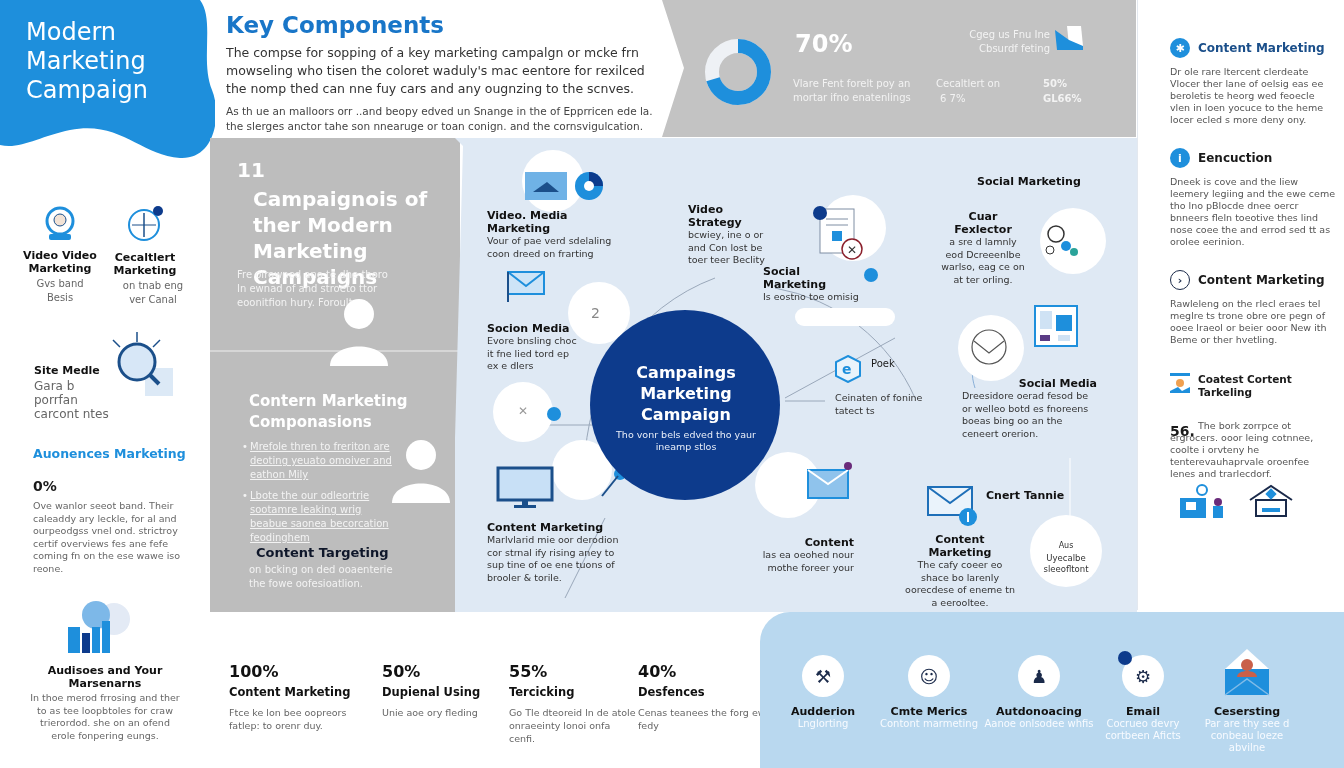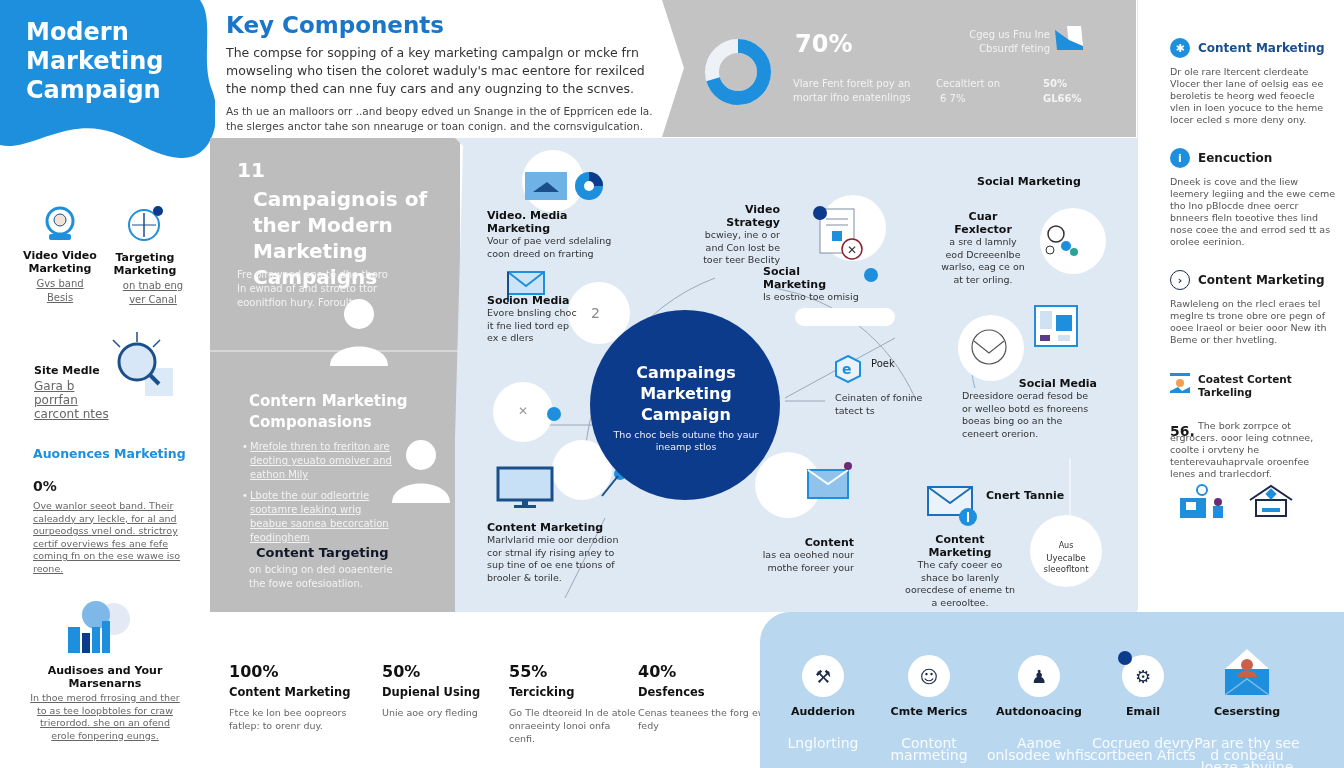--- a/index.html
+++ b/index.html
@@ -11,7 +11,7 @@
 
     
     #title-blob { left: 0; top: 0; width: 215px; height: 170px; }
-    #title-text { left: 26px; top: 18px; color: #fff; font-size: 24px; font-weight: bold; line-height: 29px; width: 180px; }
+    #title-text { left: 26px; top: 18px; color: #fff; font-size: 24px; font-weight: normal; line-height: 29px; width: 180px; }
     #key-title { left: 226px; top: 12px; color: #1976c8; font-size: 23px; font-weight: bold; }
     #key-desc { left: 226px; top: 44px; width: 430px; font-size: 12.5px; line-height: 18px; color: #333; }
     #key-note { left: 226px; top: 104px; width: 430px; font-size: 10.5px; line-height: 15px; color: #444; }

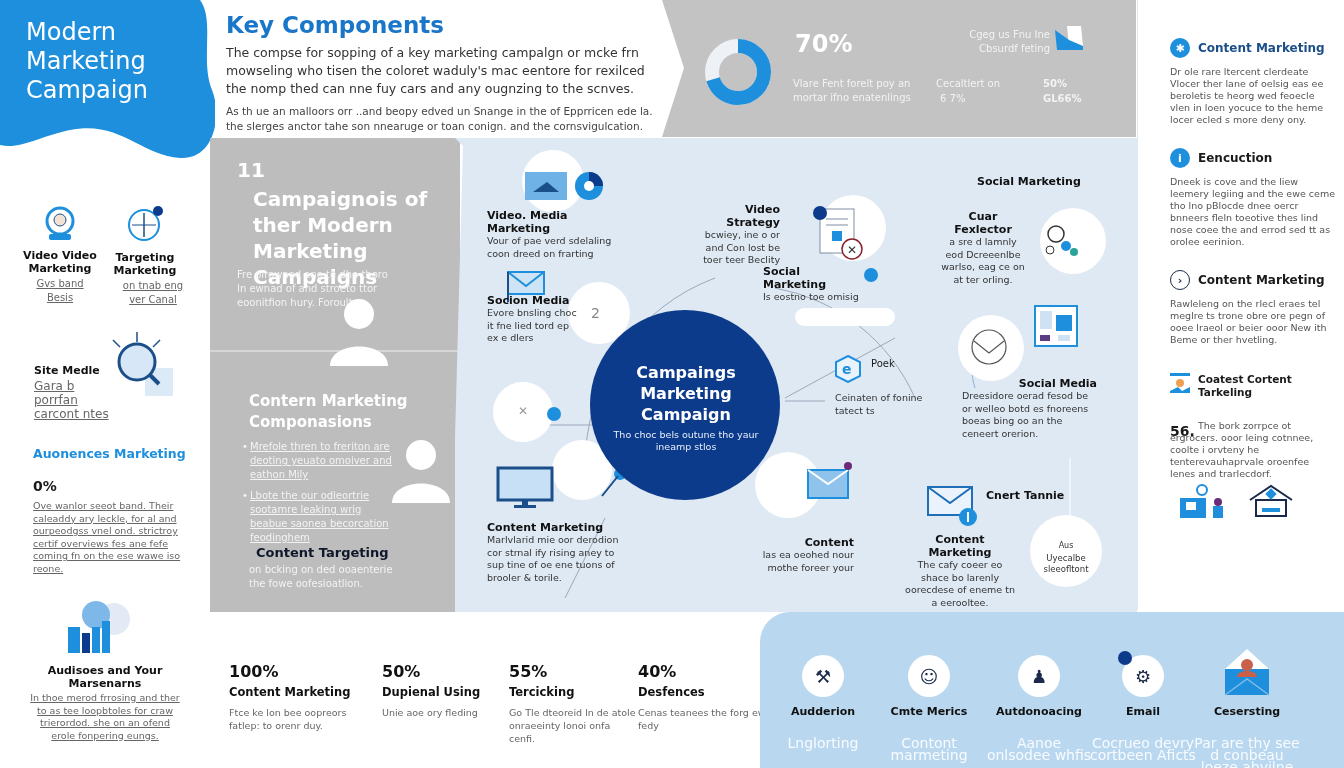--- a/index.html
+++ b/index.html
@@ -272,7 +272,7 @@
   <div class="node-title">Video. Media Marketing</div>
   <div class="node-desc">Vour of pae verd sdelaling coon dreed on frarting</div>
 </div>
-<div class="abs" style="left:688px;top:203px;width:92px;text-align:right;">
+<div class="abs" style="left:688px;top:203px;width:92px;text-align:left;">
   <div class="node-title">Video Strategy</div>
   <div class="node-desc">bcwiey, ine o or and Con lost be toer teer Beclity</div>
 </div>

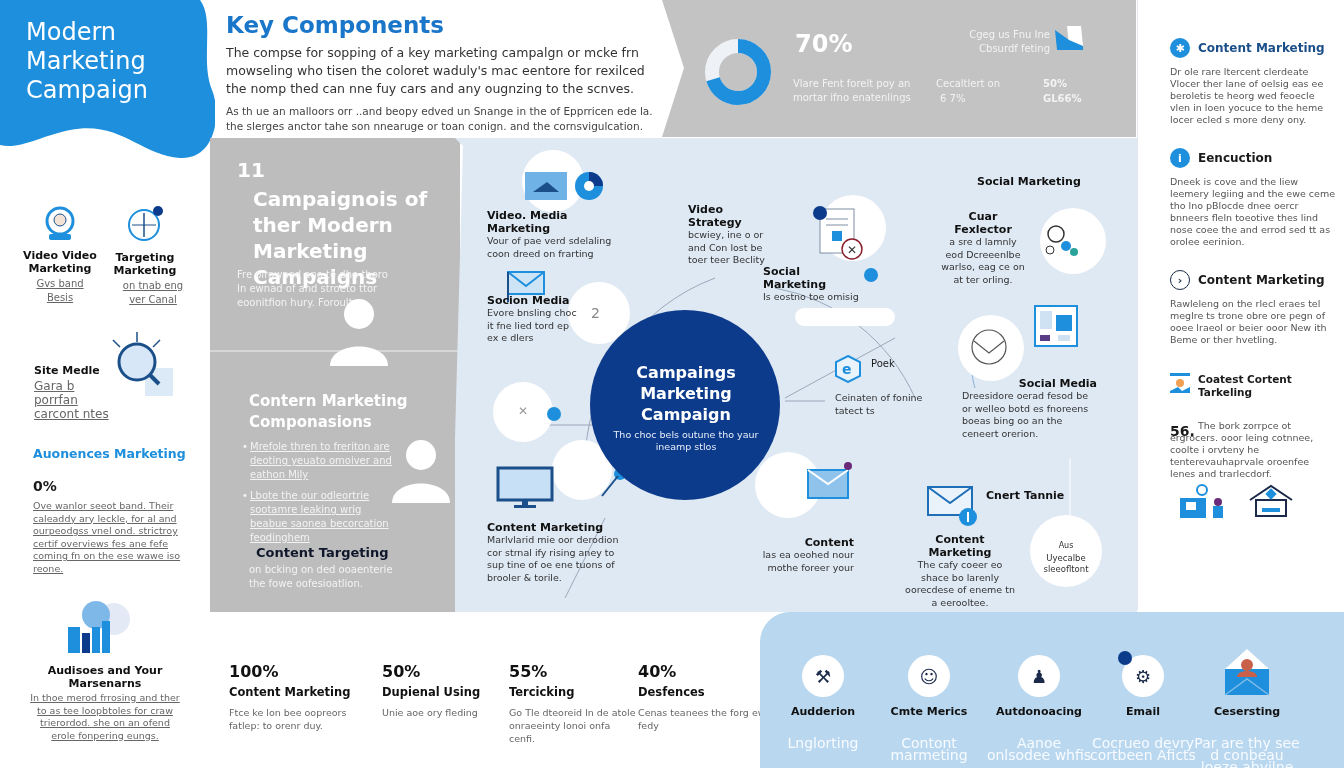--- a/index.html
+++ b/index.html
@@ -119,7 +119,7 @@
     <line x1="6" y1="20" x2="30" y2="20" stroke="#1b4f8a" stroke-width="1"></line>
     <circle cx="32" cy="6" r="5" fill="#0d3b8c"></circle>
   </svg>
-  <div class="feat-title">Targeting Marketing</div>
+  <div class="feat-title">Cecaltlert Marketing</div>
   <div class="muted" style="margin-top:2px;margin-left:16px;">on tnab eng ver Canal</div>
 </div>
 <div class="abs" style="left:34px;top:364px;width:80px;">

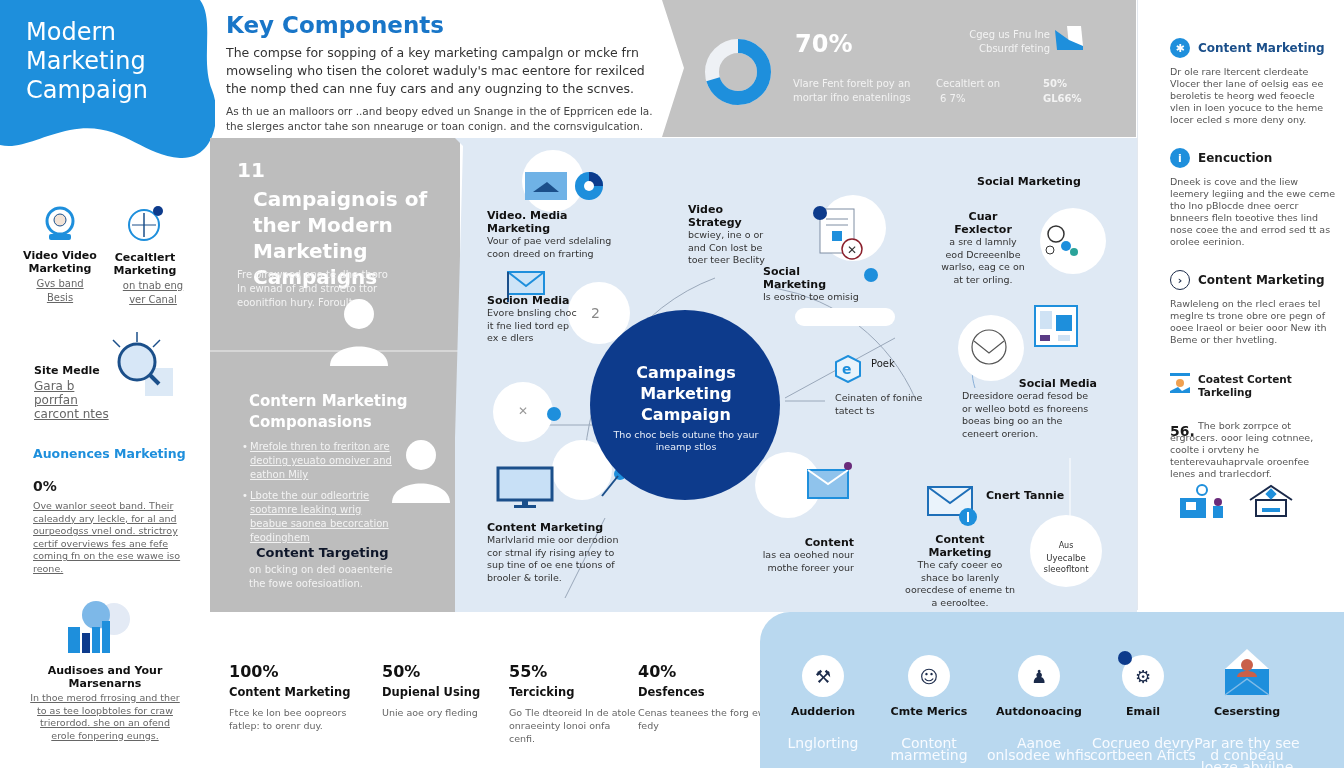--- a/index.html
+++ b/index.html
@@ -6,7 +6,7 @@
     html, body { width: 1344px; height: 768px; overflow: hidden; background: #ffffff; }
     body { position: relative; font-family: "DejaVu Sans", sans-serif; color: #1a1a1a; }
     .abs { position: absolute; }
-    .muted { color: #666; font-size: 10px; line-height: 14px; text-decoration: underline; }
+    .muted { color: #666; font-size: 10px; line-height: 14px; }
     .muted-white { color: #f3f3f3; font-size: 10px; line-height: 14px; }
 
     

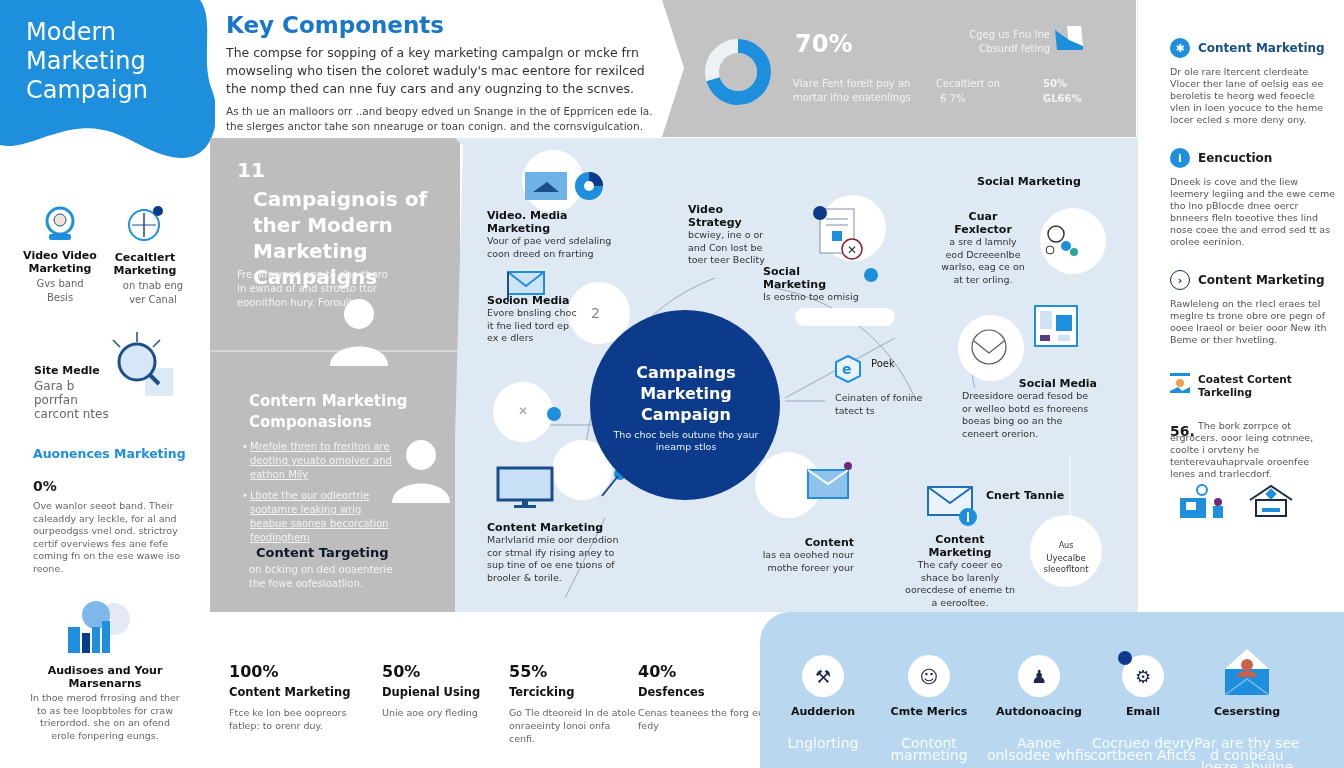--- a/index.html
+++ b/index.html
@@ -280,7 +280,7 @@
   <div class="node-title">Social Marketing</div>
   <div class="node-desc">Is eostno toe omisig</div>
 </div>
-<div class="abs" style="left:487px;top:294px;width:90px;">
+<div class="abs" style="left:487px;top:322px;width:90px;">
   <div class="node-title">Socion Media</div>
   <div class="node-desc">Evore bnsling choc it fne lied tord ep ex e dlers</div>
 </div>

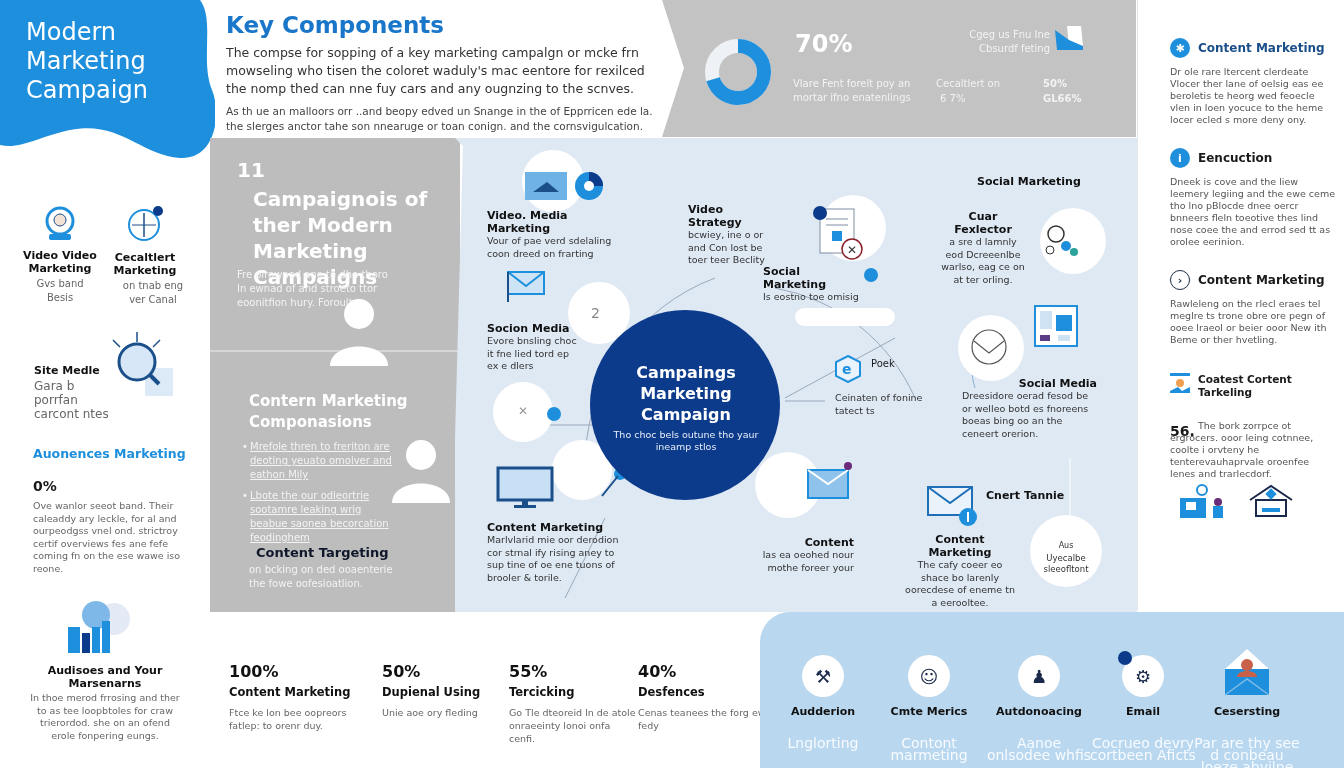--- a/index.html
+++ b/index.html
@@ -266,7 +266,7 @@
 
 <div id="center-circle" class="abs"></div>
 <div id="center-title" class="abs">Campaings Marketing Campaign</div>
-<div id="center-desc" class="abs">Tho choc bels outune tho yaur ineamp stlos</div>
+<div id="center-desc" class="abs">Tho vonr bels edved tho yaur ineamp stlos</div>
 
 <div class="abs" style="left:487px;top:209px;width:140px;">
   <div class="node-title">Video. Media Marketing</div>

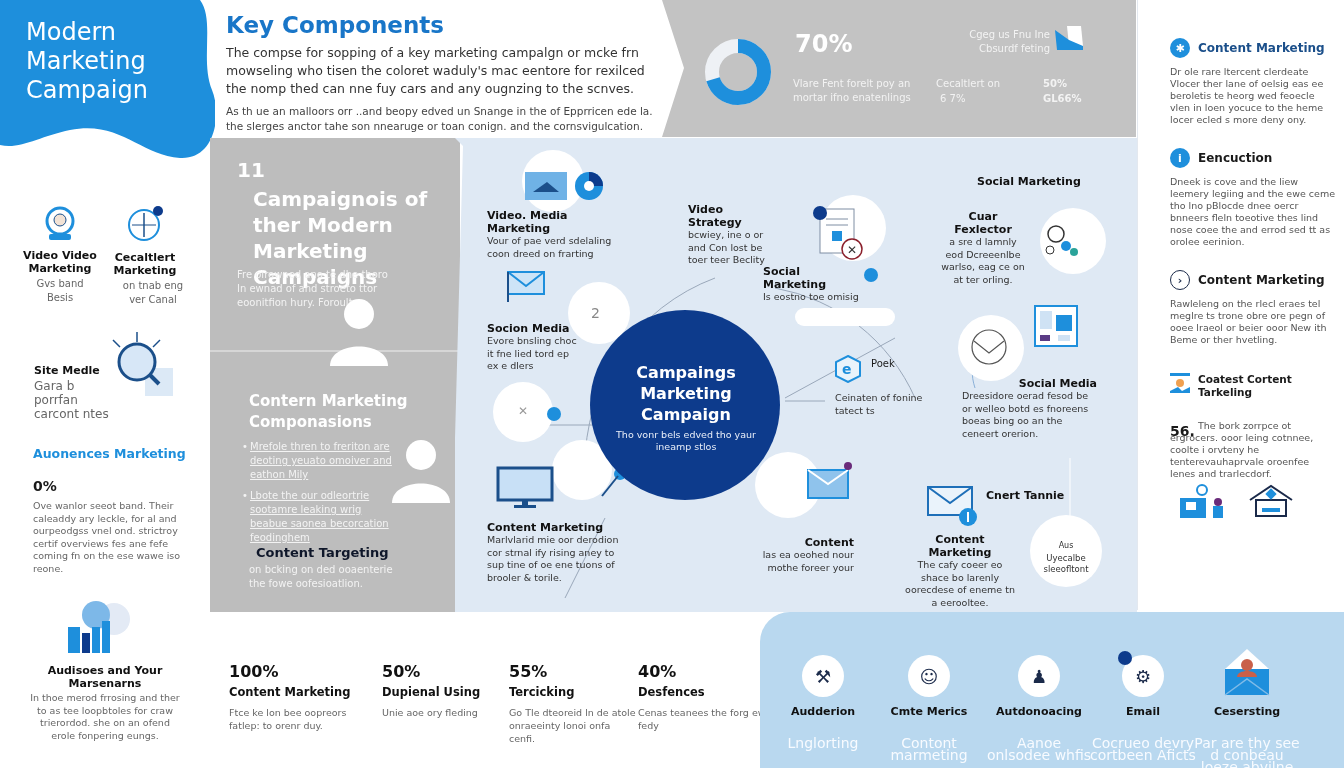--- a/index.html
+++ b/index.html
@@ -70,7 +70,7 @@
     .bicon { width: 42px; height: 42px; background: #fff; border-radius: 50%; display: flex; align-items: center; justify-content: center; font-size: 18px; color: #1b2a4a; }
     .bitem { text-align: center; width: 110px; }
     .bitem-title { font-size: 11px; font-weight: bold; color: #111; margin-top: 8px; }
-    .bitem-desc { font-size: 14px; line-height: 12px; color: #f8fbff; margin-top: 19px; }
+    .bitem-desc { font-size: 10px; line-height: 12px; color: #f8fbff; margin-top: 0; }
 
     svg { display: block; }
   </style>

